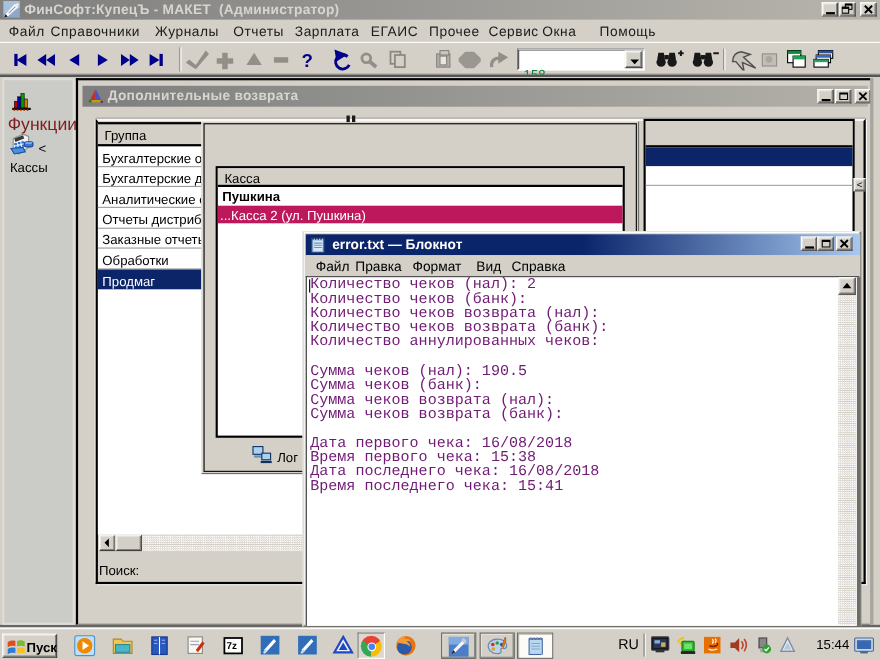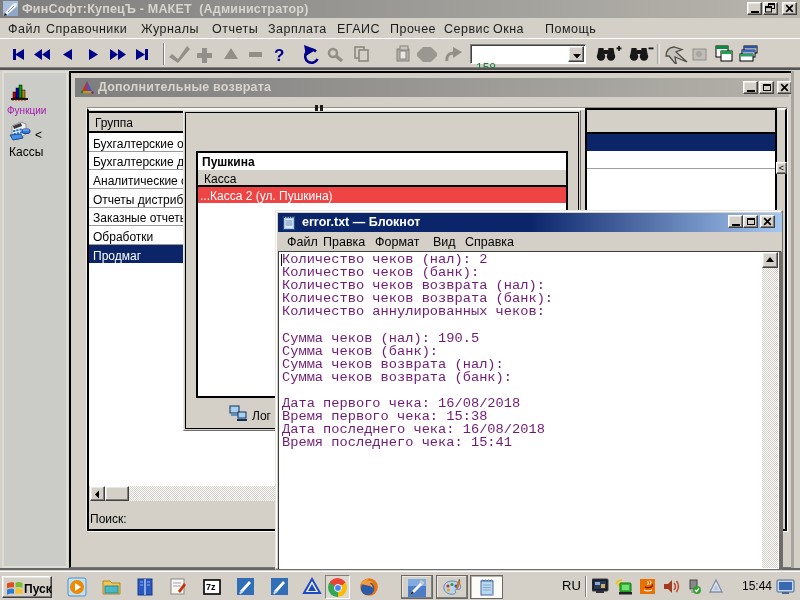--- a/index.html
+++ b/index.html
@@ -156,7 +156,7 @@
       <circle cx="11" cy="16.2" r=".8" fill="#C04000"></circle>
       <circle cx="14" cy="16.2" r=".8" fill="#C04000"></circle>
   </svg>
-  <div class="ab" style="left:3px;top:32px;font-size:10px;color:#a21caf">Функции</div>
+  <div class="ab" style="left:3px;top:32px;font-size:16px;color:#7f1d1d">Функции</div>
   <svg class="ab" style="left:4px;top:48px" width="24" height="23" viewBox="0 0 24 23">
     <polygon points="4,5 13,1 18,3 18,13 9,19 4,15" fill="#F2F2F2" stroke="#909090"></polygon>
     <polygon points="5,5 13,2 14,5 6,8" fill="#383838"></polygon>

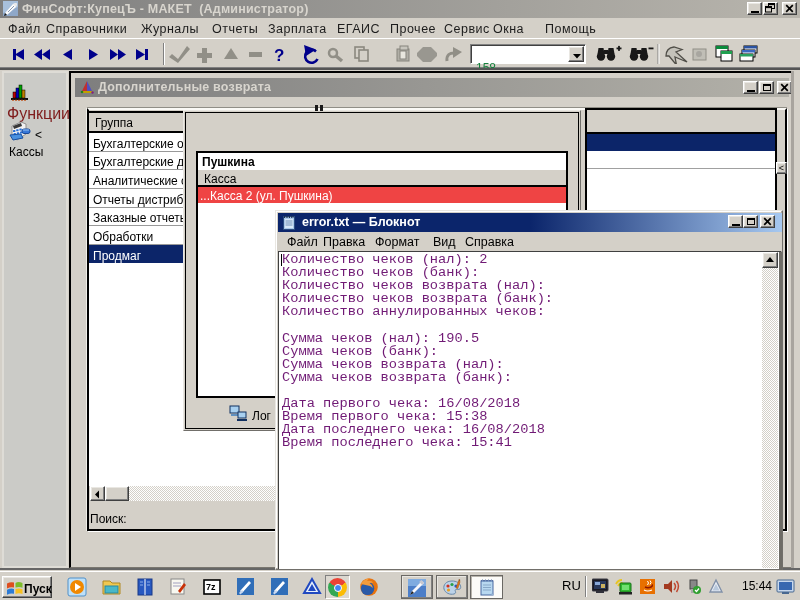--- a/index.html
+++ b/index.html
@@ -236,8 +236,8 @@
   <div class="ab" style="left:1px;top:1px;right:1px;bottom:1px;border:1px solid #000;background:#D4D0C8"></div>
 
   <div class="ab" style="left:12px;top:40px;width:372px;height:247px;background:#fff;border:2px solid #000">
+    <div style="height:17px;background:#D4D0C8;border-bottom:2px solid #000;font-size:12px;padding:2px 0 0 6px">Касса</div>
     <div style="height:17px;font-size:12px;font-weight:bold;padding:2px 0 0 4px">Пушкина</div>
-    <div style="height:17px;background:#D4D0C8;border-bottom:2px solid #000;font-size:12px;padding:2px 0 0 6px">Касса</div>
     <div style="height:16px;background:#ef4444;color:#fff;font-size:12px;padding:2px 0 0 2px">...Касса 2 (ул. Пушкина)</div>
   </div>
 

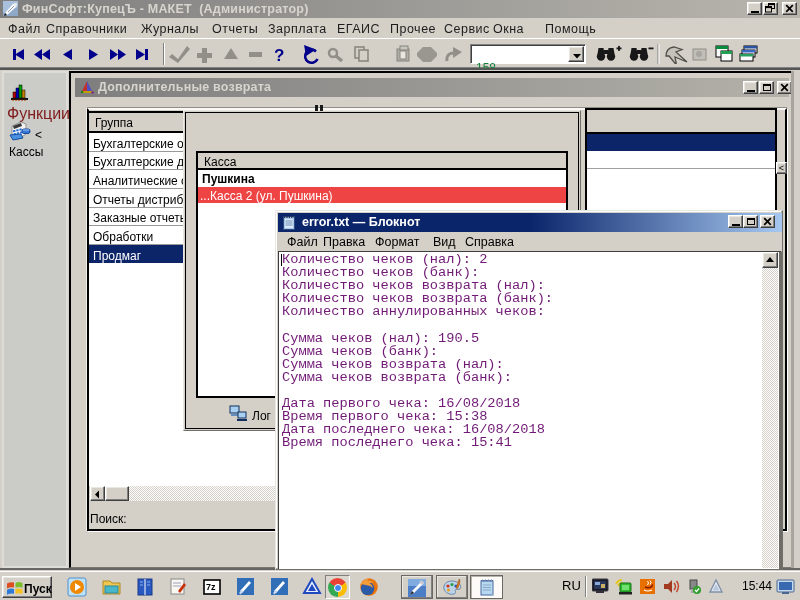--- a/index.html
+++ b/index.html
@@ -238,7 +238,7 @@
   <div class="ab" style="left:12px;top:40px;width:372px;height:247px;background:#fff;border:2px solid #000">
     <div style="height:17px;background:#D4D0C8;border-bottom:2px solid #000;font-size:12px;padding:2px 0 0 6px">Касса</div>
     <div style="height:17px;font-size:12px;font-weight:bold;padding:2px 0 0 4px">Пушкина</div>
-    <div style="height:16px;background:#ef4444;color:#fff;font-size:12px;padding:2px 0 0 2px">...Касса 2 (ул. Пушкина)</div>
+    <div style="height:16px;background:#be185d;color:#fff;font-size:12px;padding:2px 0 0 2px">...Касса 2 (ул. Пушкина)</div>
   </div>
 
   <svg class="ab" style="left:45px;top:293px" width="20" height="20" viewBox="0 0 20 20">

